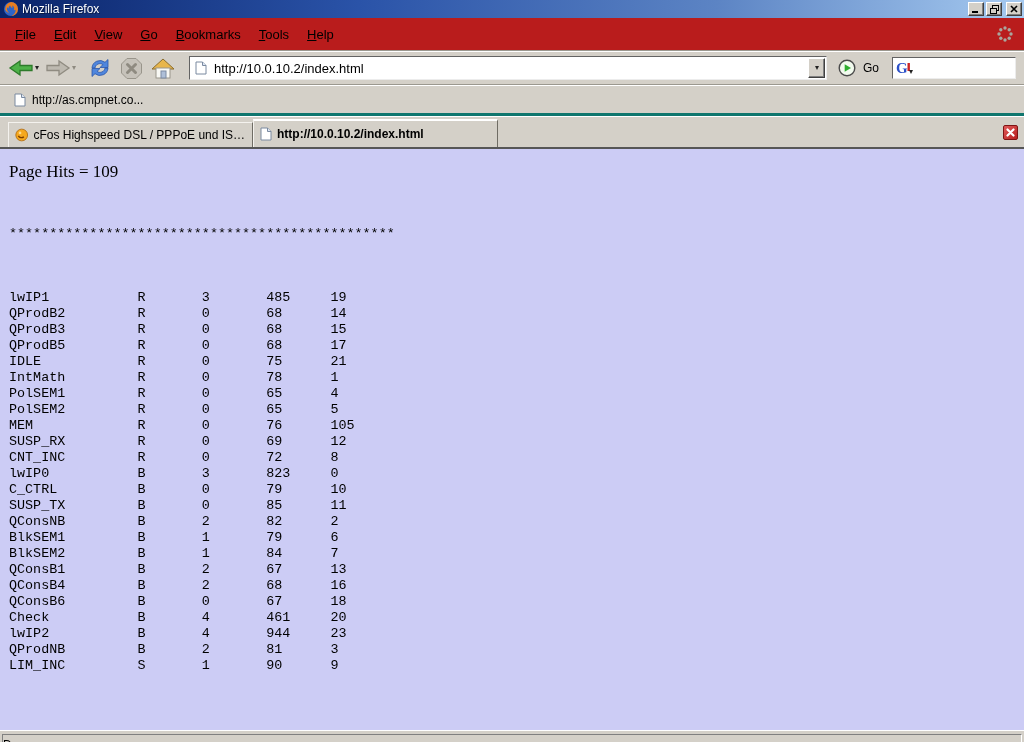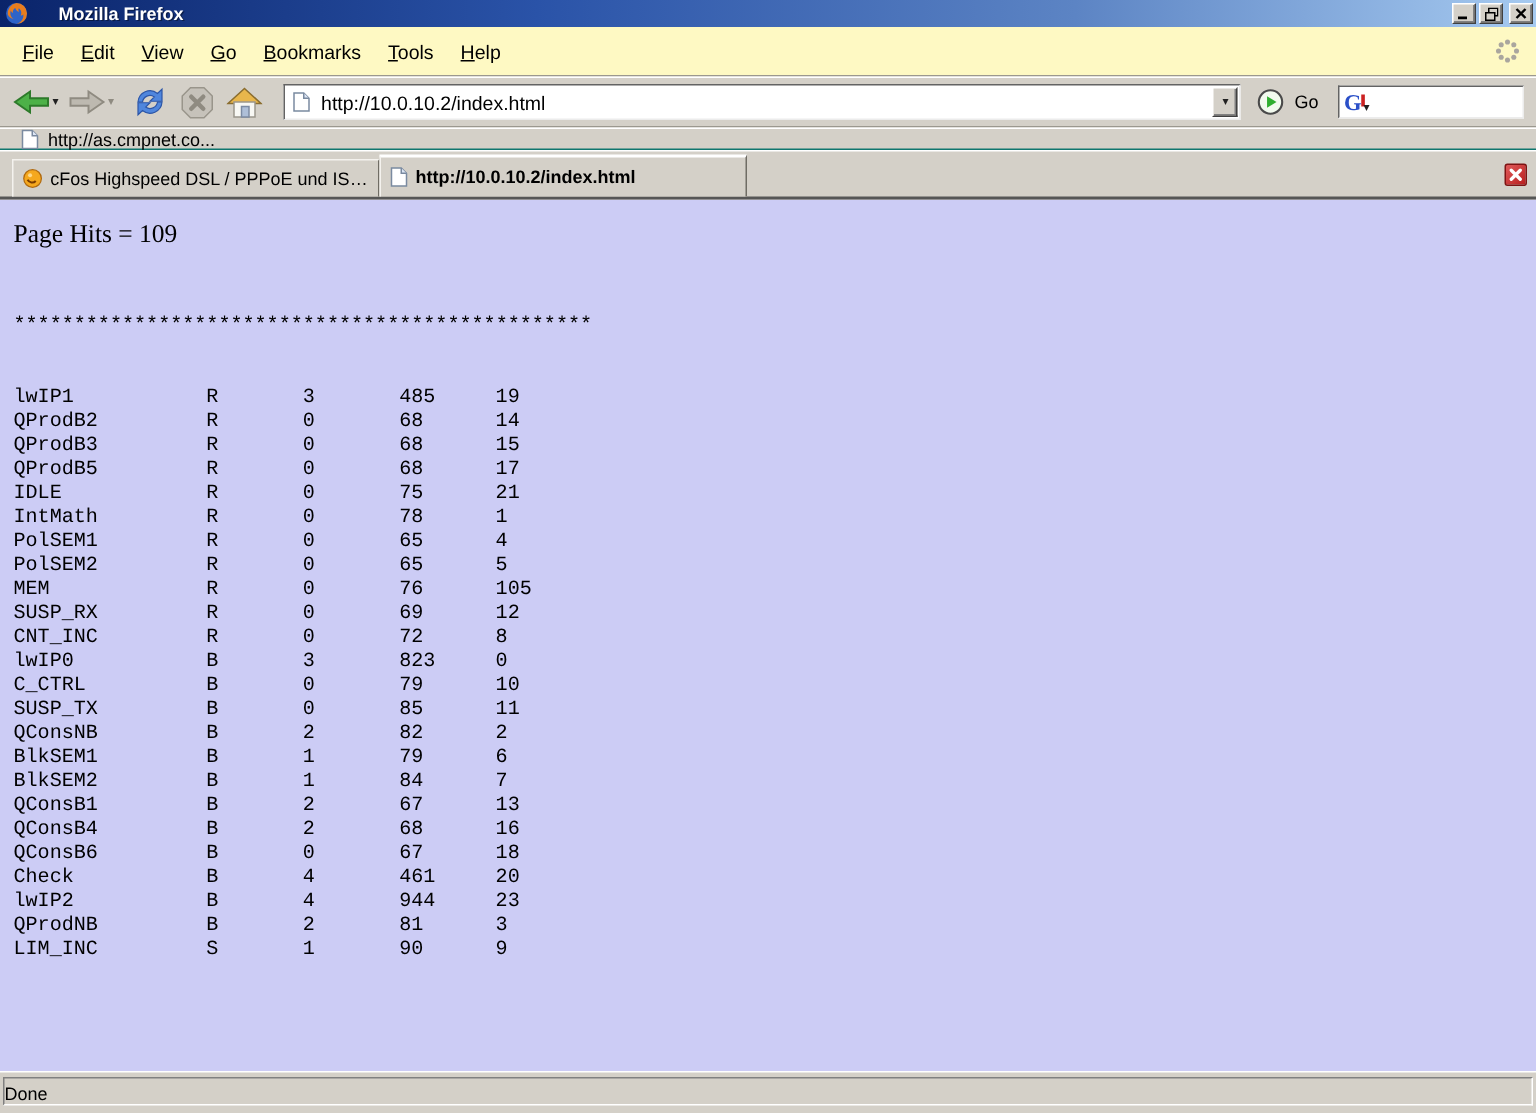--- a/index.html
+++ b/index.html
@@ -9,7 +9,7 @@
   
   .titlebar { height:18px; display:flex; align-items:center; padding:0 2px 0 3px;
     background:linear-gradient(90deg,#0a246a 0%,#2a53a8 35%,#5c84c4 70%,#a6caf0 100%); }
-  .titlebar .title { color:#fff; font-size:12px; font-weight:bold; margin-left:20px; flex:1;
+  .titlebar .title { color:#fff; font-size:12px; font-weight:normal; margin-left:3px; flex:1;
     text-shadow:1px 1px 0 rgba(0,0,0,.4); }
   .winbtn { width:16px; height:14px; background:#d4d0c8; margin-left:2px;
     border:1px solid; border-color:#fff #404040 #404040 #fff;

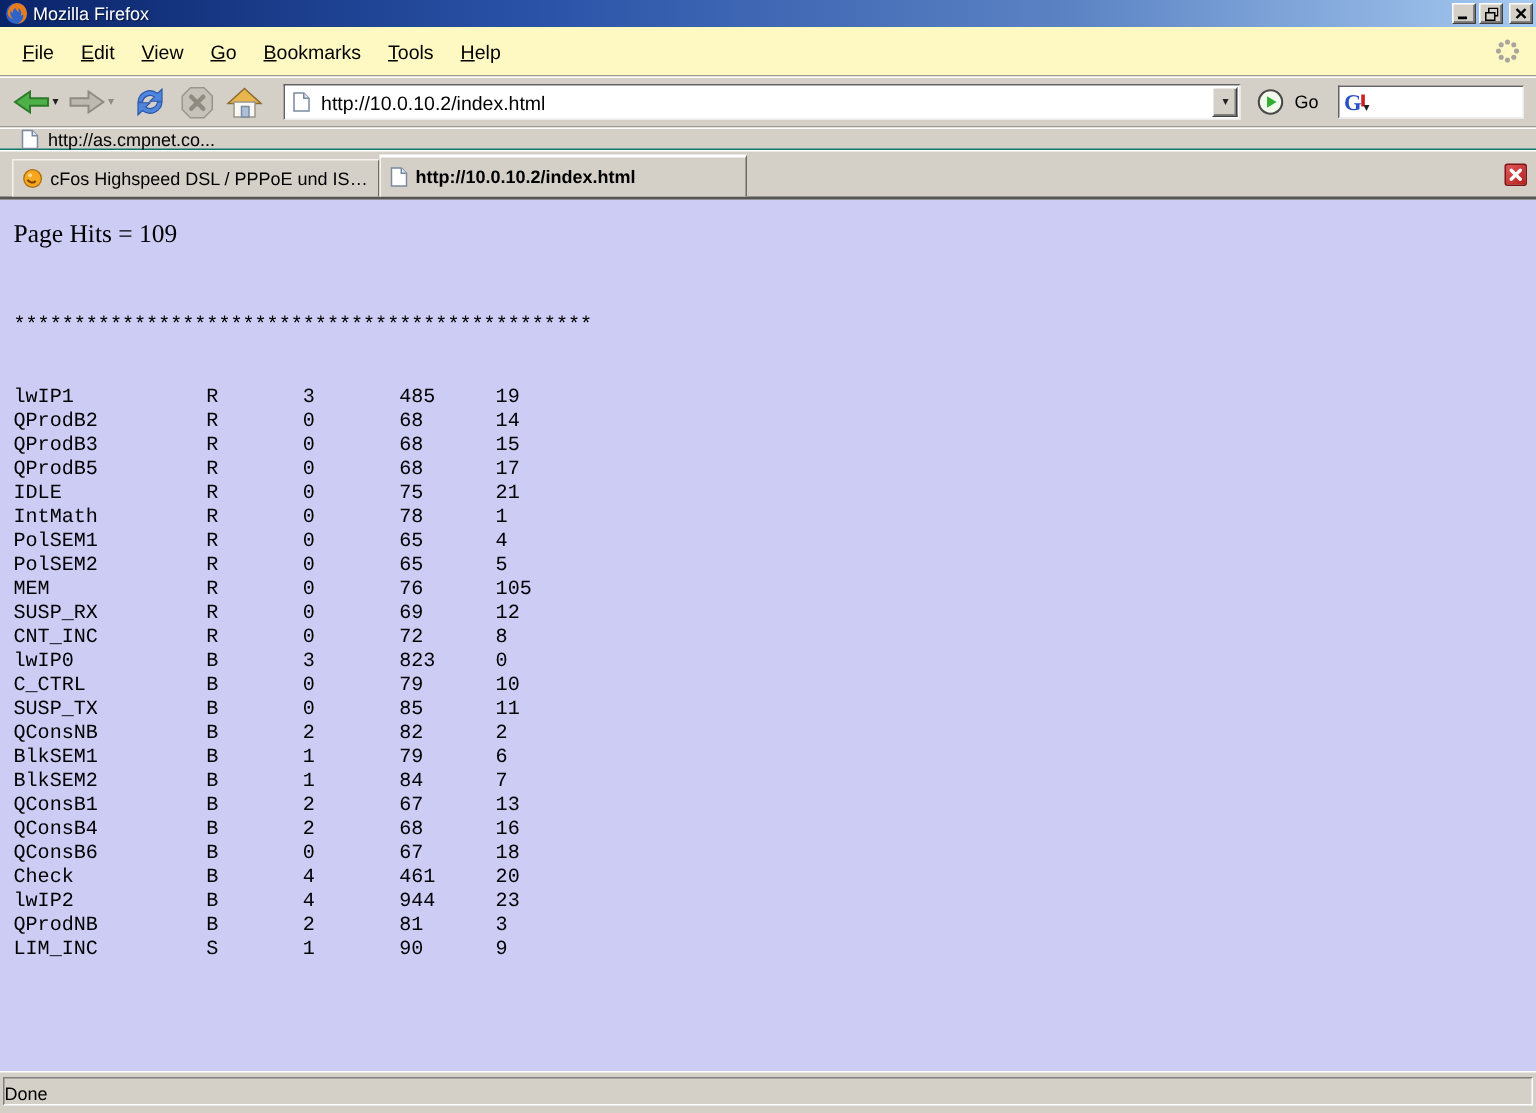--- a/index.html
+++ b/index.html
@@ -18,7 +18,7 @@
 
   
   .menubar { height:26px; display:flex; align-items:center; padding:16px 6px;
-    background:#fef9c3; border-bottom:1px solid #9b988f; }
+    background:#b91c1c; border-bottom:1px solid #9b988f; }
   .menu-item { font-size:13px; color:#000; padding:3px 9px; cursor:default; }
   .menubar .spacer { flex:1; }
 

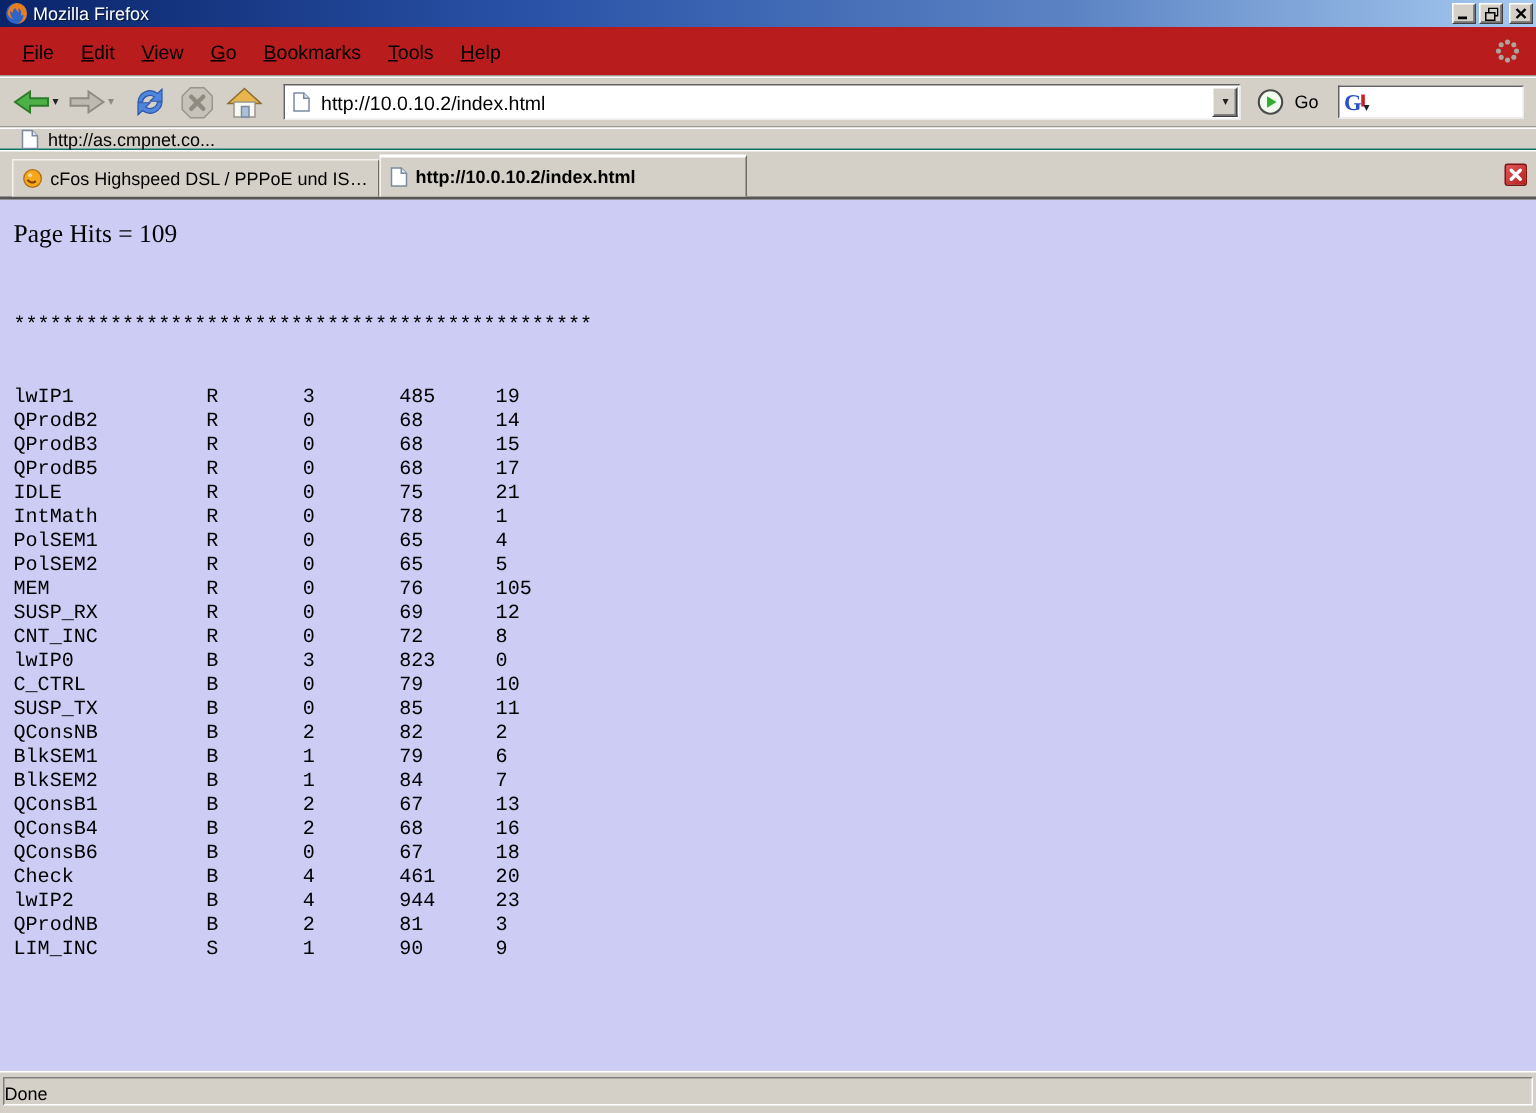--- a/index.html
+++ b/index.html
@@ -44,8 +44,8 @@
   .searchbox .caret { position:relative; left:-3px; top:4px; }
 
   
-  .bookmarksbar { height:15px; display:flex; align-items:center; padding:0 10px;
-    background:#d4d0c8; border-top:1px solid #fff; border-bottom:1px solid #0f766e; }
+  .bookmarksbar { height:31px; display:flex; align-items:center; padding:0 10px;
+    background:#d4d0c8; border-top:1px solid #fff; border-bottom:3px solid #0f766e; }
   .bookmark-item { display:flex; align-items:center; font-size:12px; color:#000; padding:2px 4px; }
   .bookmark-item svg { margin-right:6px; }
 

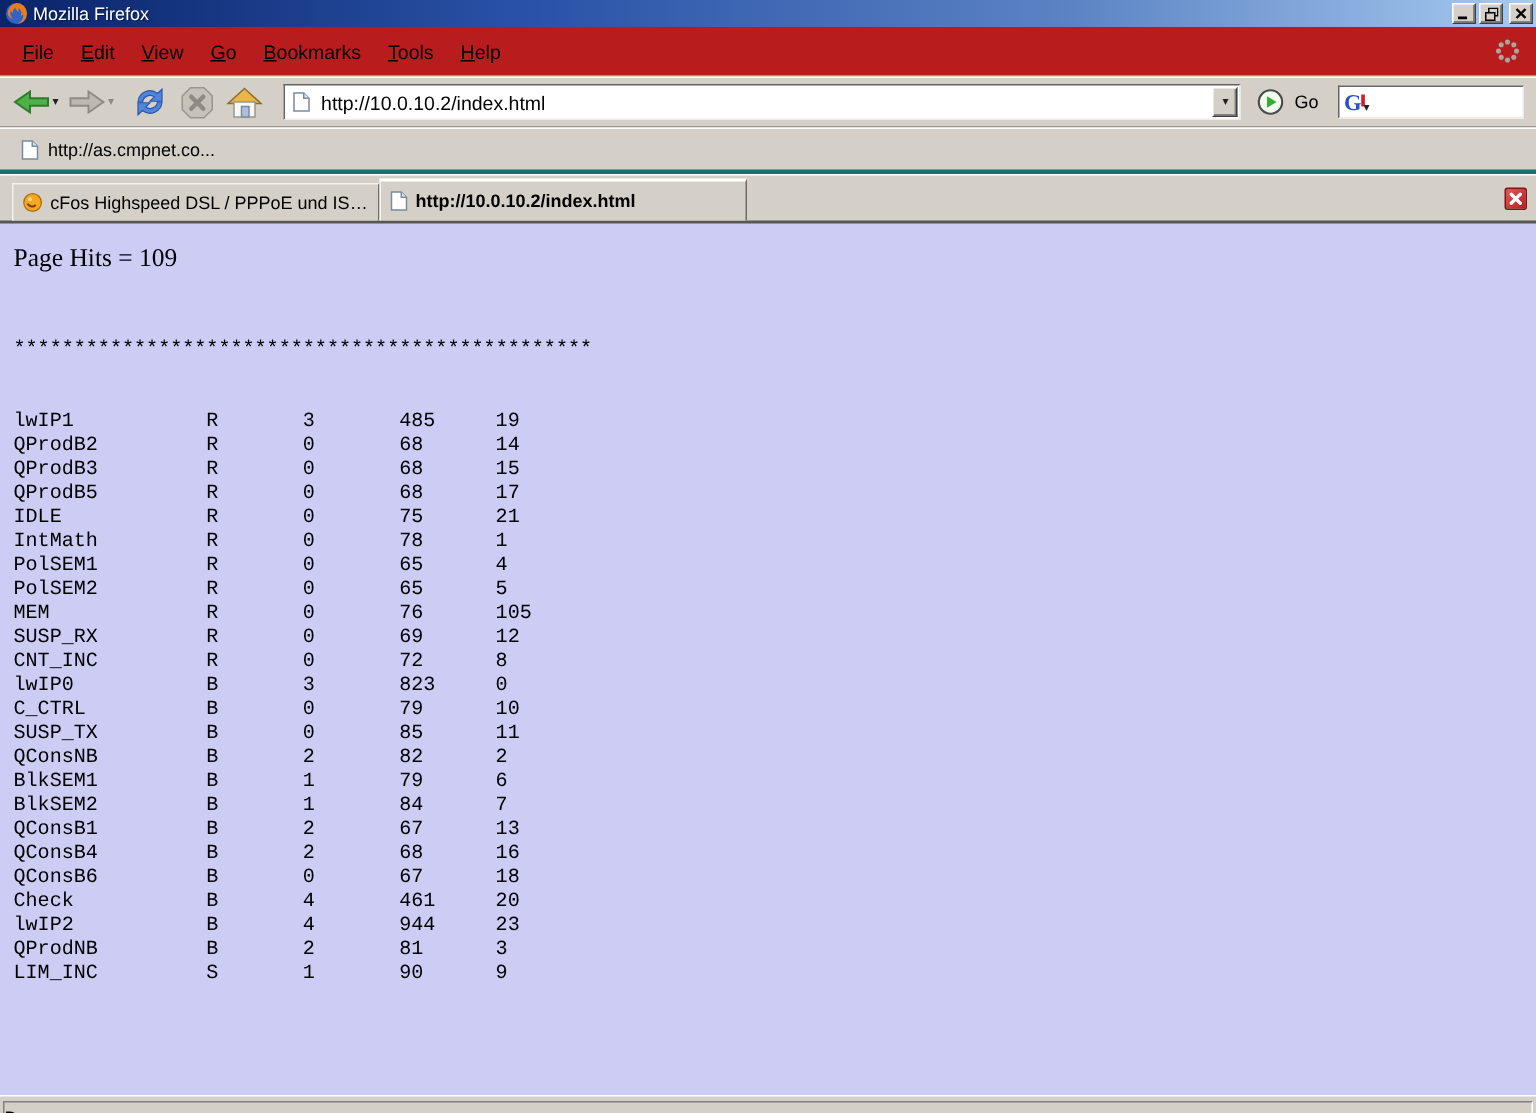--- a/index.html
+++ b/index.html
@@ -69,7 +69,7 @@
     line-height:16px; margin:12px 0 0 9px; white-space:pre; }
   .thead span { display:inline-block; }
   .th0 { width:14ch; } .th1 { width:7ch; } .th2 { width:10ch; }
-  .trows { margin-top:0; }
+  .trows { margin-top:16px; }
   .trow span { display:inline-block; }
   .tc0 { width:16ch; } .tc1 { width:8ch; } .tc2 { width:8ch; } .tc3 { width:8ch; }
 

